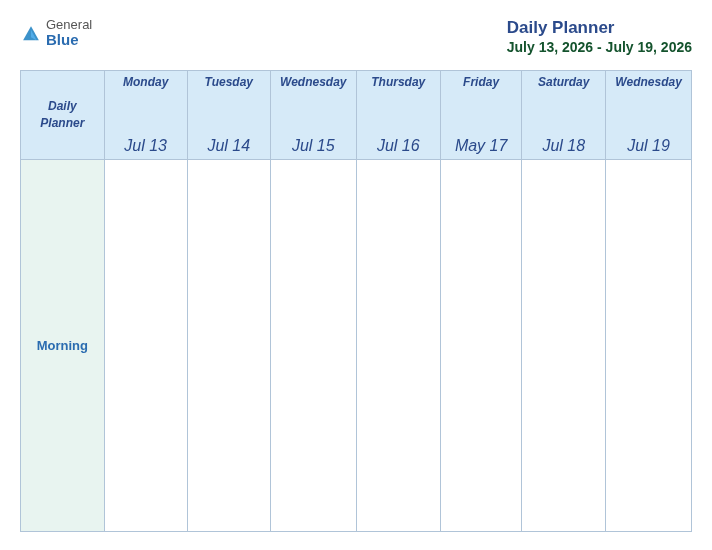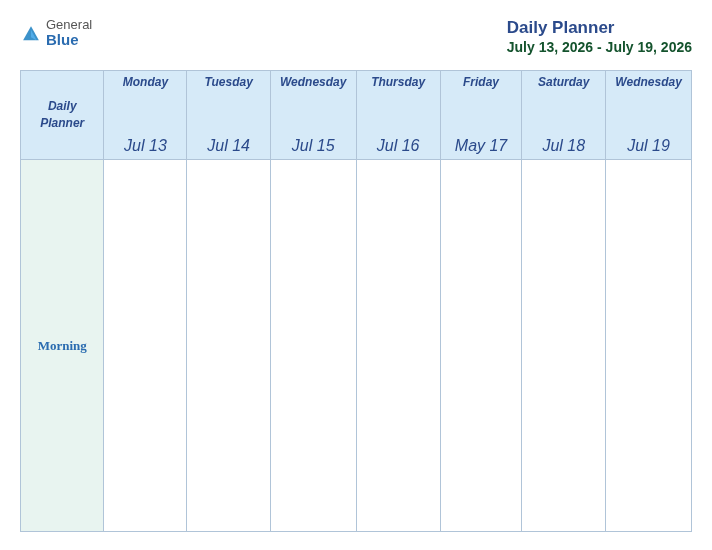--- a/index.html
+++ b/index.html
@@ -127,7 +127,6 @@
       color: #2b6cb0;
       width: 88px;
       height: 100px;
-      font-family: Liberation Serif, serif;
     }
 
     .day-cell {

